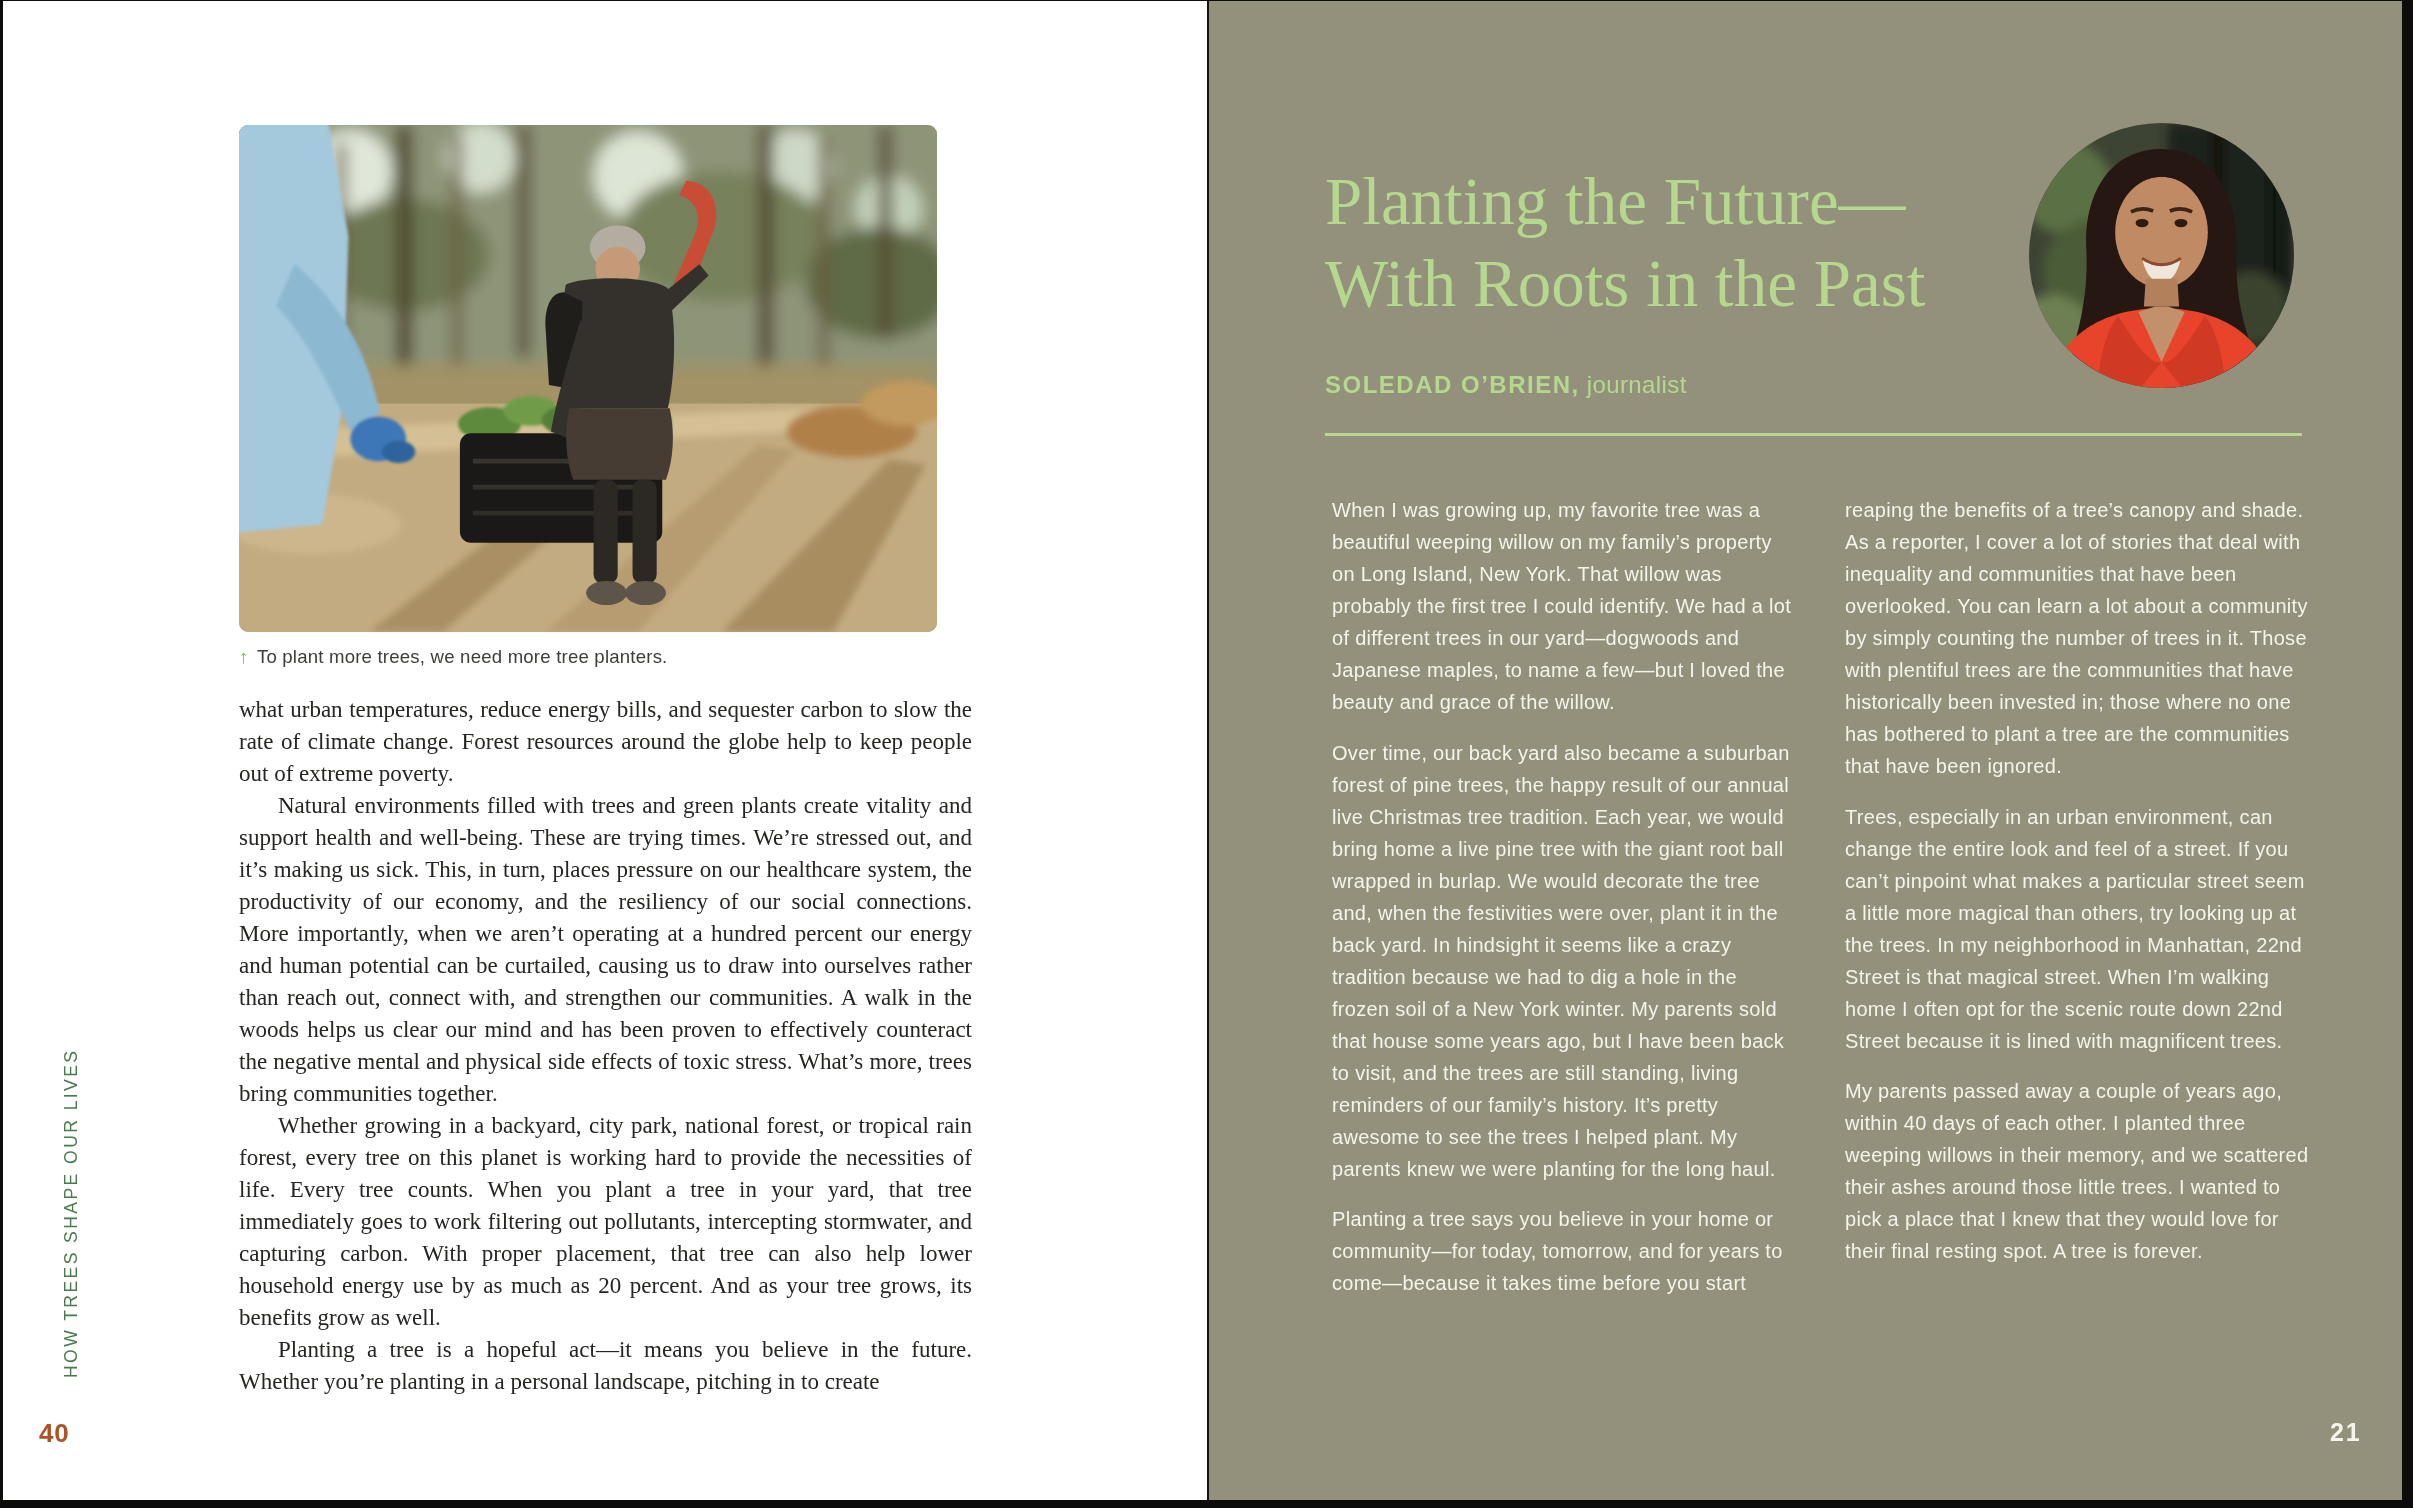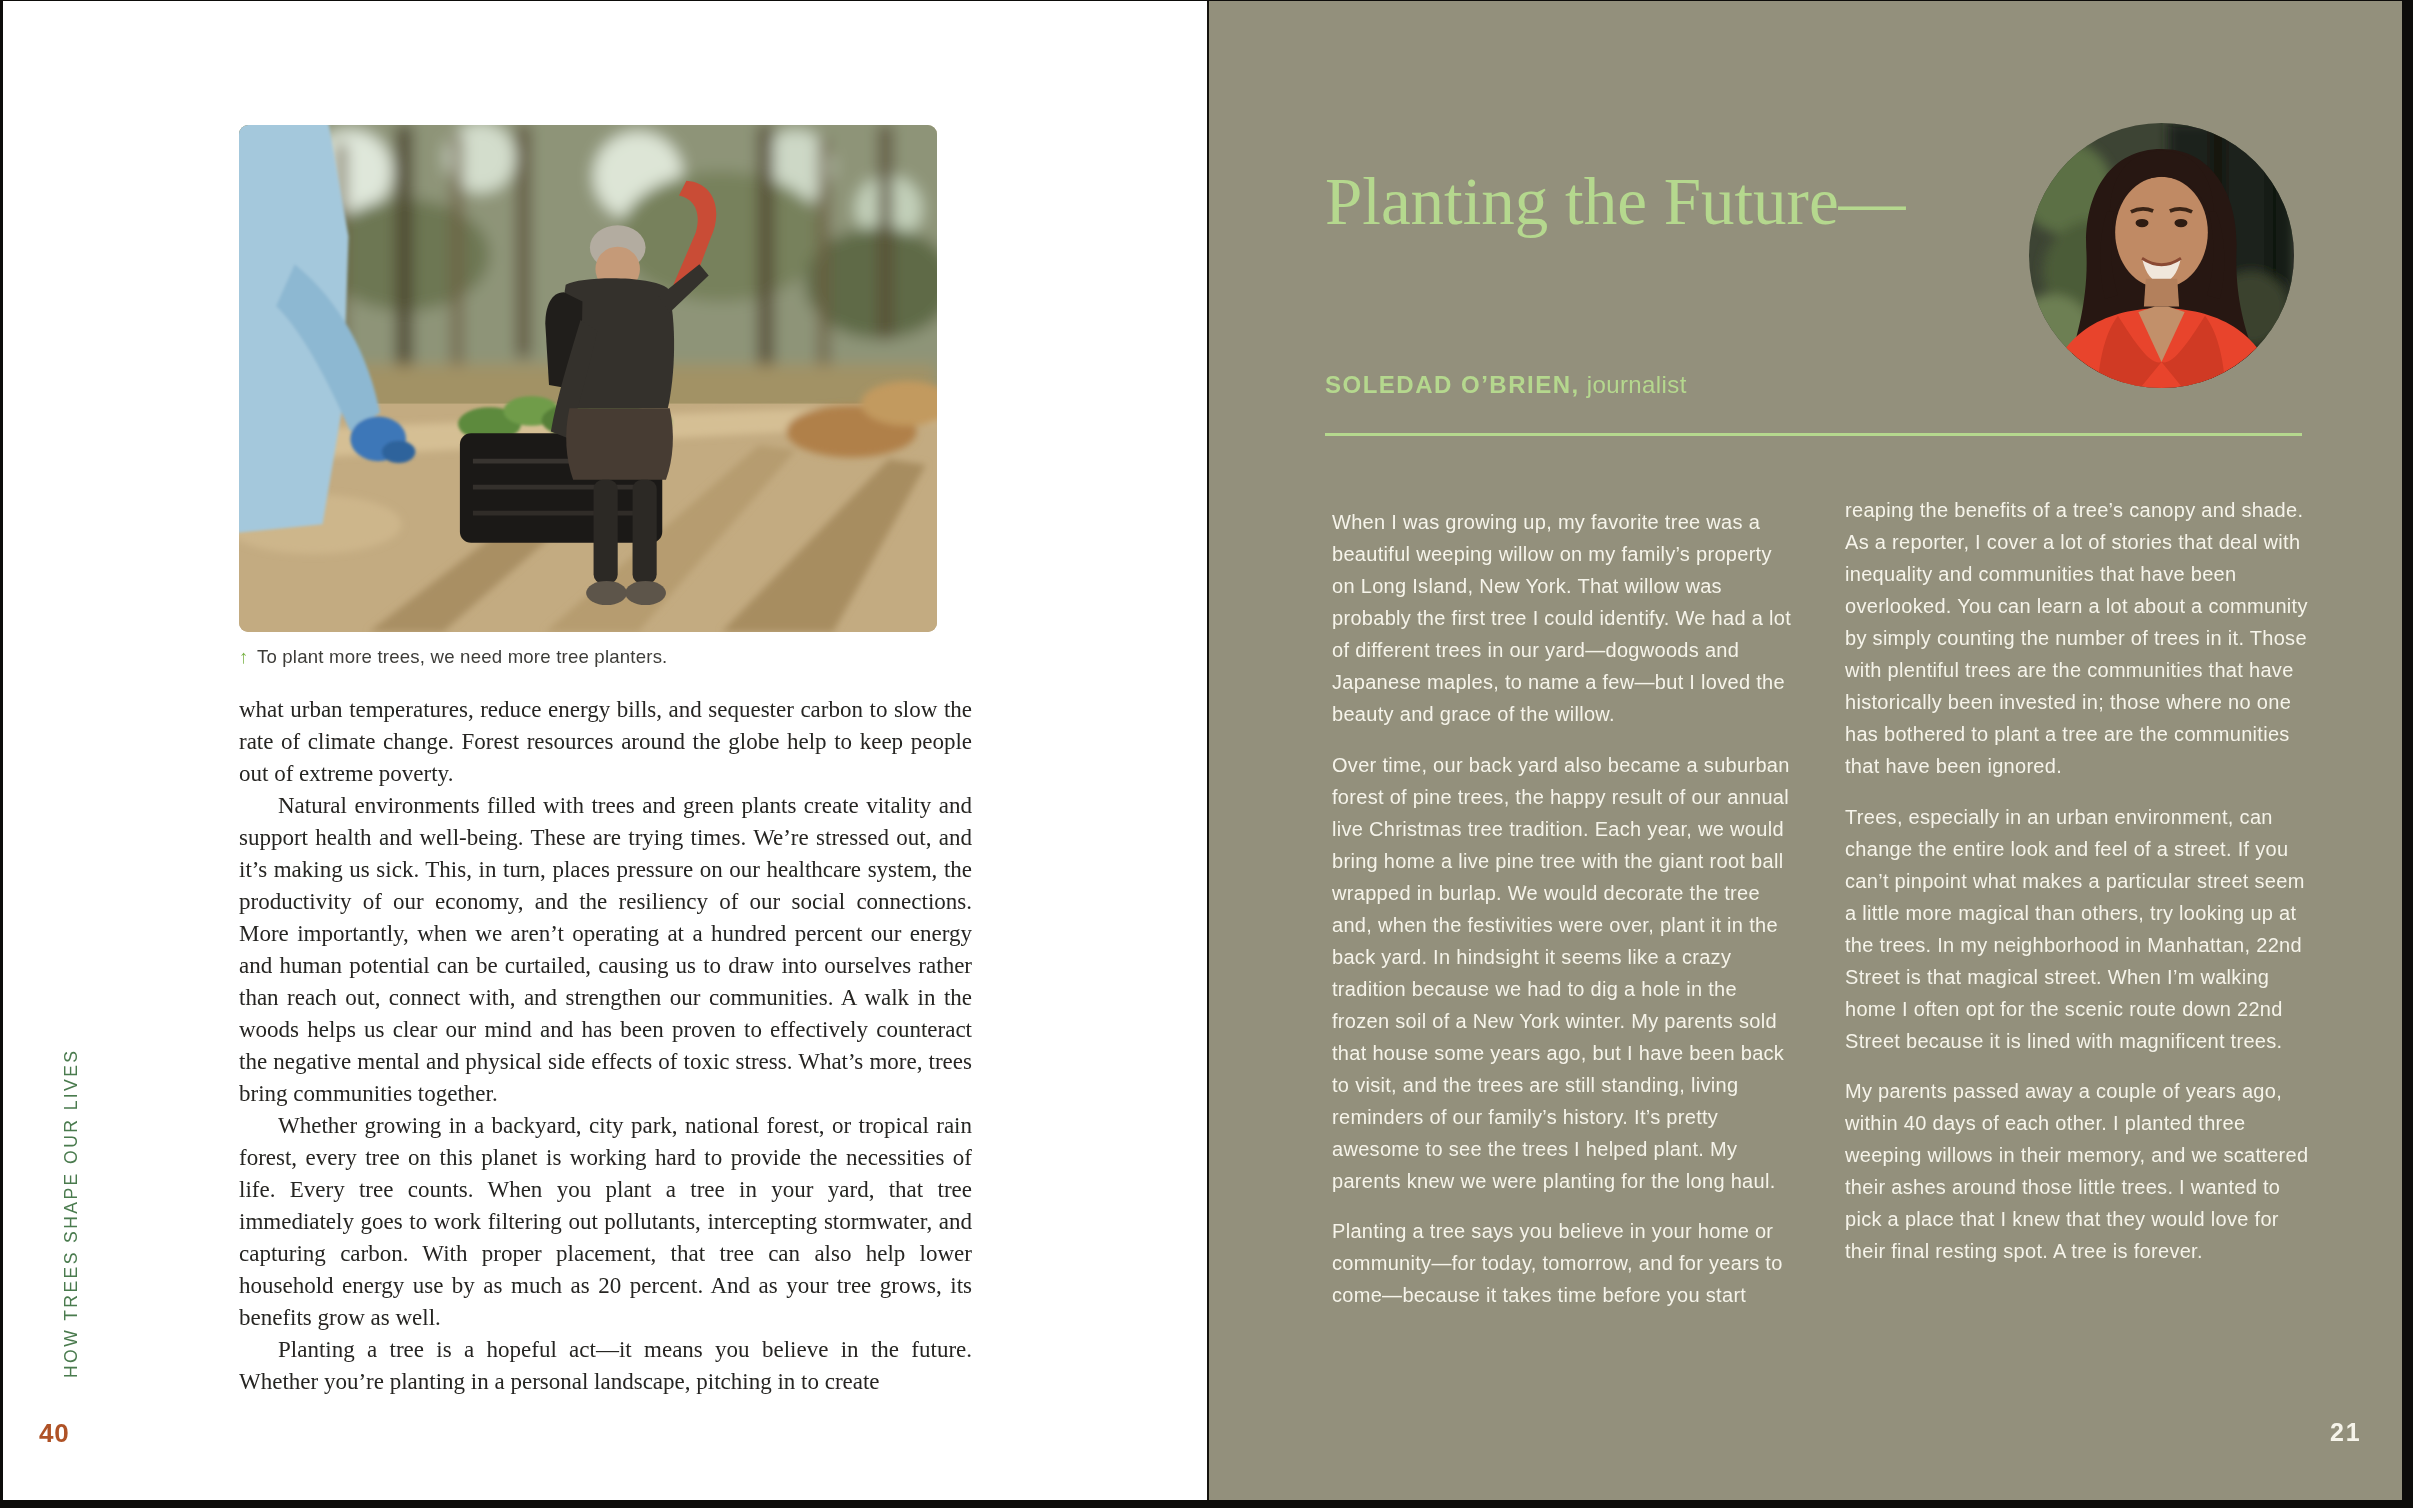--- a/index.html
+++ b/index.html
@@ -193,6 +193,7 @@
 
     <h1 class="title">
       <span class="tline">Planting the Future—</span>
+      <span class="tline">With Roots in the Past</span>
     </h1>
 
     <div class="byline">

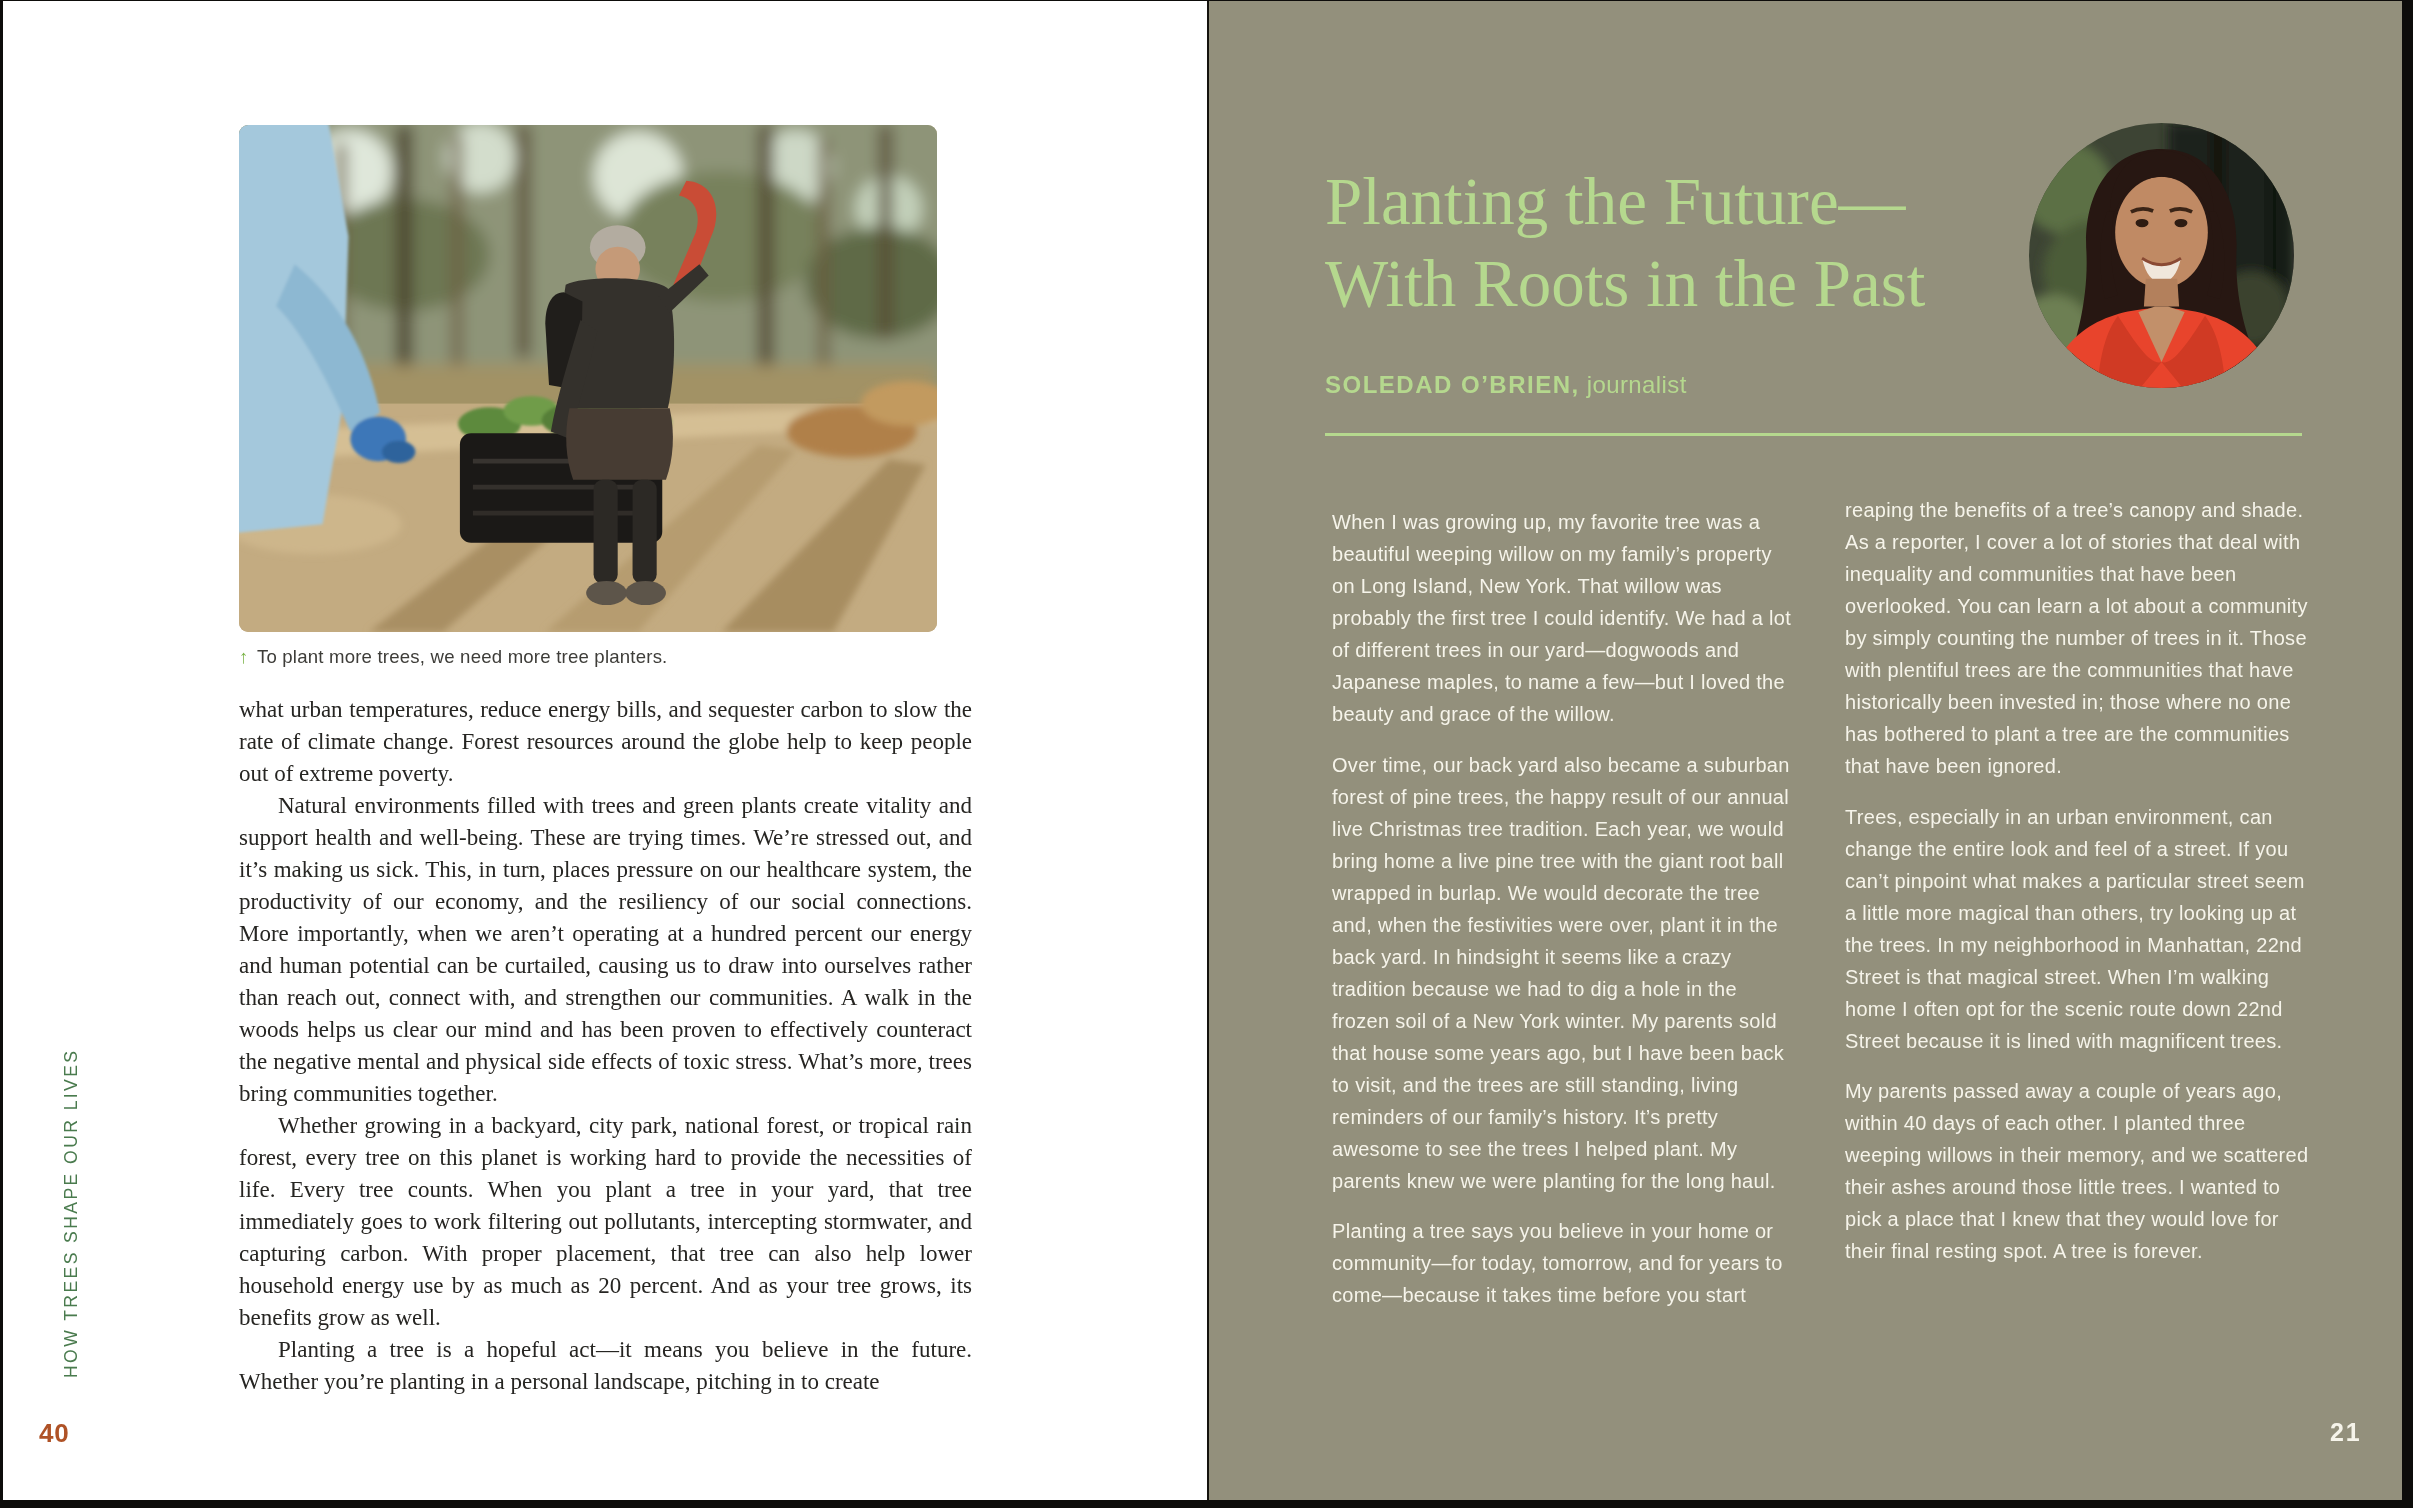--- a/index.html
+++ b/index.html
@@ -74,7 +74,7 @@
     color:var(--column-text,#f6f4ea);
   }
   .col p { margin:0 0 18.6px 0; }
-  .col1 { left:123px;margin-top:12px; }
+  .col1 { left:123px; }
   .col2 { left:636px; }
   .pagenum-right {
     position:absolute; left:1121px; top:1418px;

